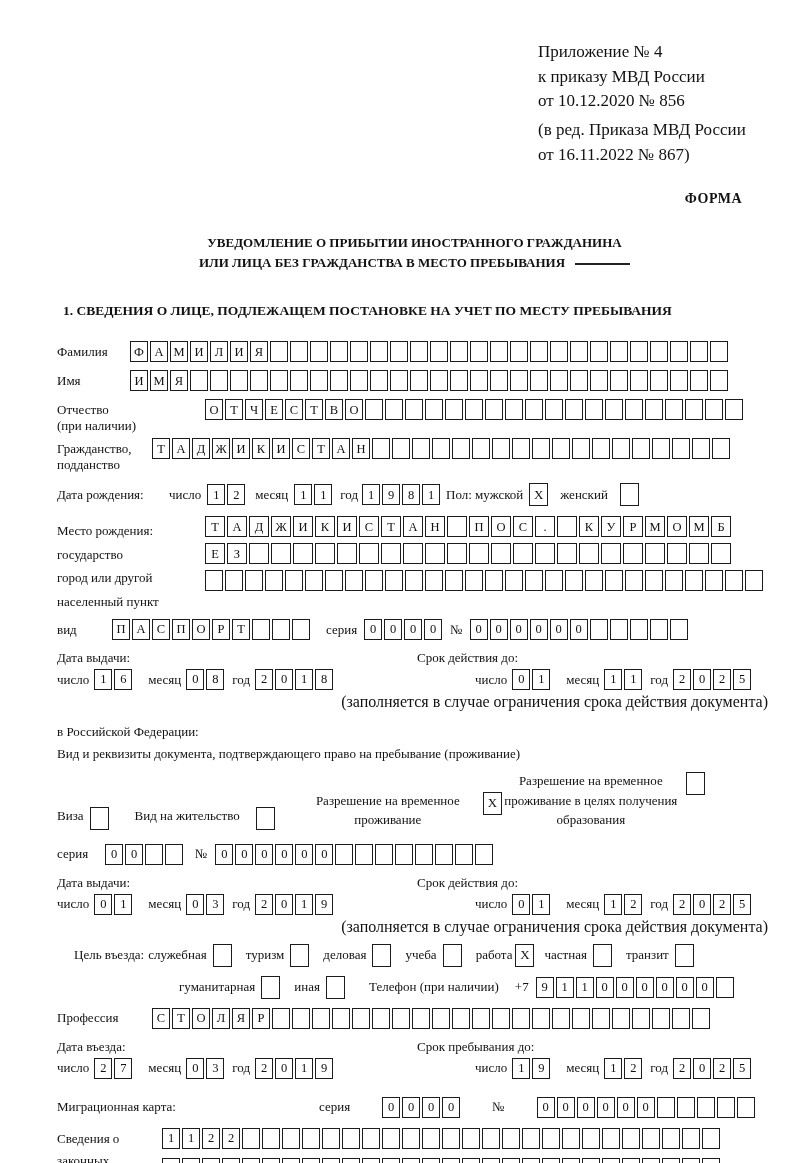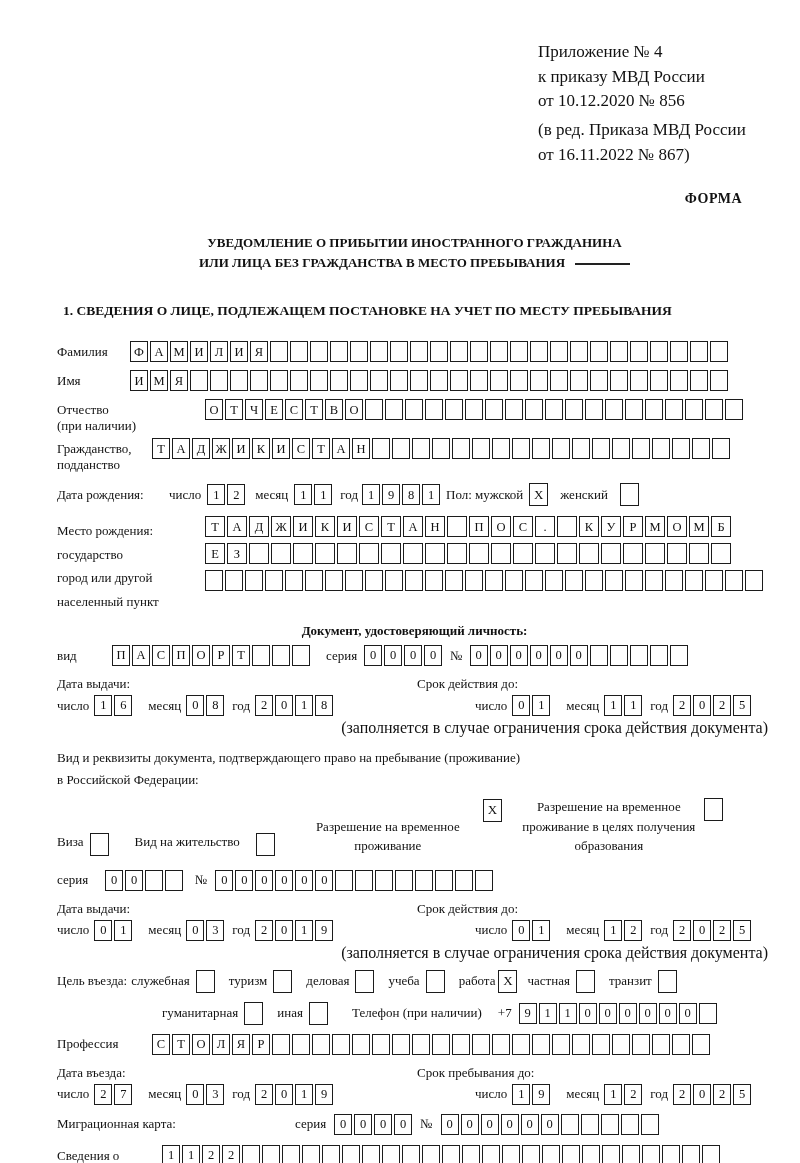--- a/index.html
+++ b/index.html
@@ -338,7 +338,6 @@
     </span>
   </div>
 
-  <div class="center-bold">Документ, удостоверяющий личность:</div>
   <div class="frow" style="align-items:center;margin-top:6px;">
     <span class="lbl2" style="width:55px;">вид</span>
     <span class="cells">

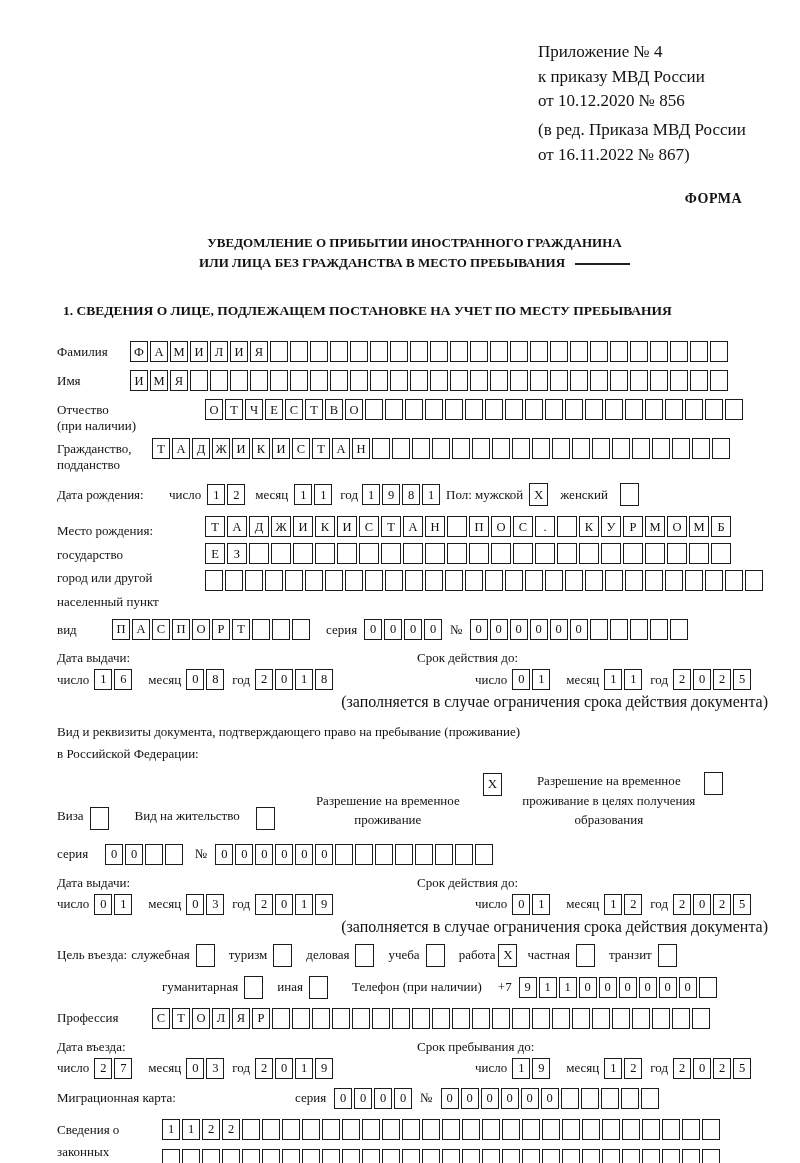--- a/index.html
+++ b/index.html
@@ -423,8 +423,8 @@
   <div class="note-r">(заполняется в случае ограничения срока действия документа)</div>
 
   <div class="intro">
+    <div>в Российской Федерации:</div>
     <div>Вид и реквизиты документа, подтверждающего право на пребывание (проживание)</div>
-    <div>в Российской Федерации:</div>
   </div>
   <div class="permits">
     <span class="permit">

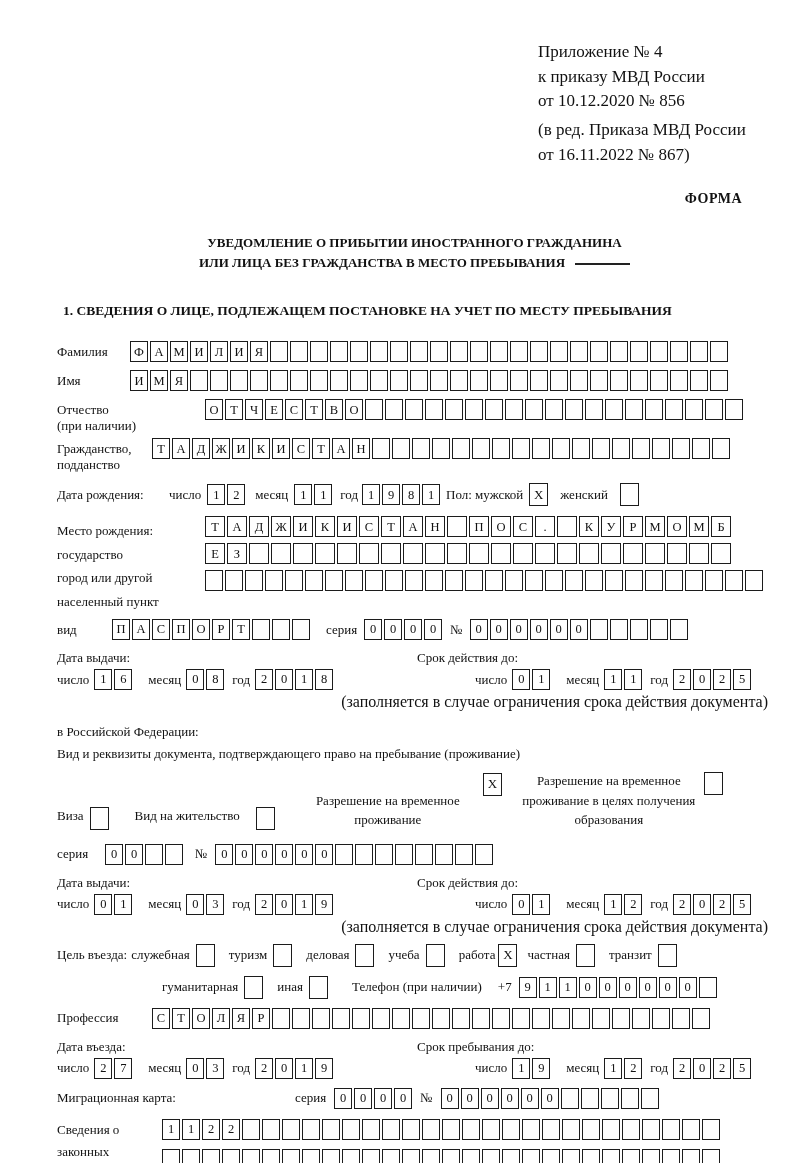--- a/index.html
+++ b/index.html
@@ -439,7 +439,7 @@
       <span class="txt" style="width:178px;margin-top:19px;">Разрешение на временное проживание</span>
       <span class="box">X</span>
     </span>
-    <span class="permit" style="margin-left:18px;">
+    <span class="permit" style="margin-left:0;">
       <span class="txt" style="width:178px;">Разрешение на временное проживание в целях получения образования</span>
       <span class="box"></span>
     </span>

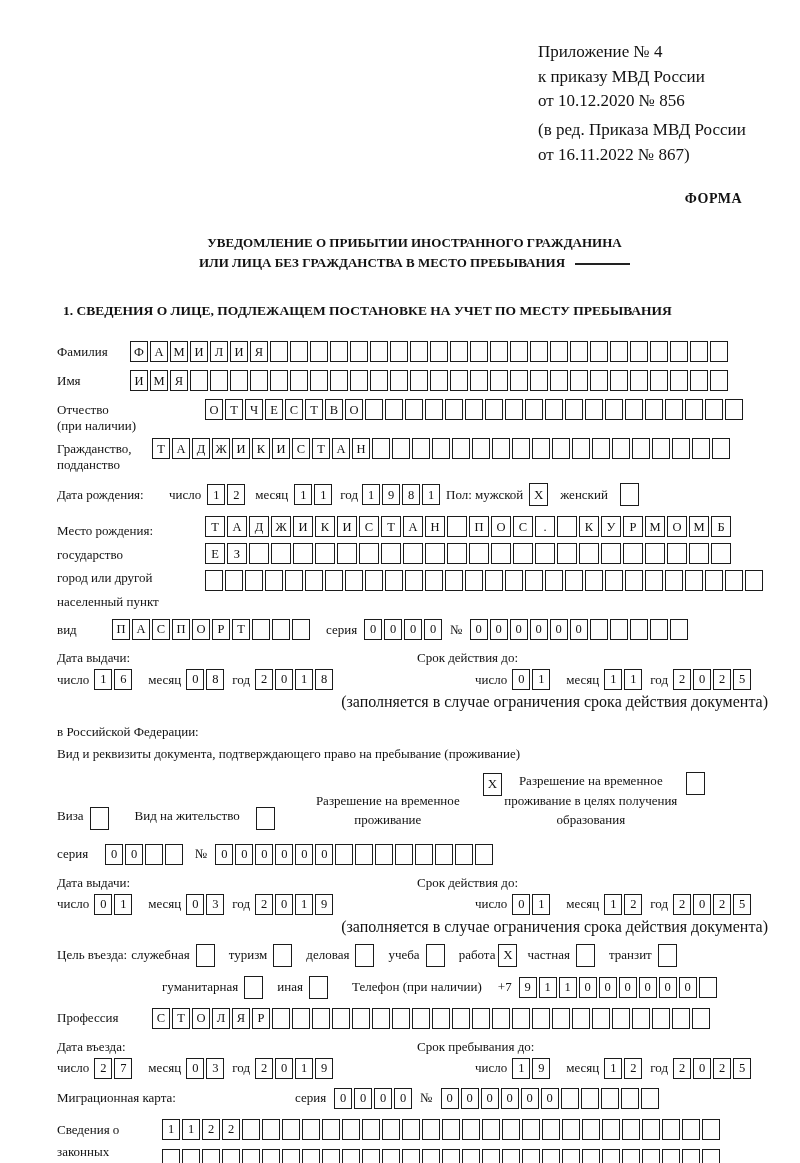--- a/index.html
+++ b/index.html
@@ -436,7 +436,7 @@
       <span class="box" style="margin-left:16px;"></span>
     </span>
     <span class="permit" style="margin-left:24px;">
-      <span class="txt" style="width:178px;margin-top:19px;">Разрешение на временное проживание</span>
+      <span class="txt" style="width:178px;">Разрешение на временное проживание</span>
       <span class="box">X</span>
     </span>
     <span class="permit" style="margin-left:0;">

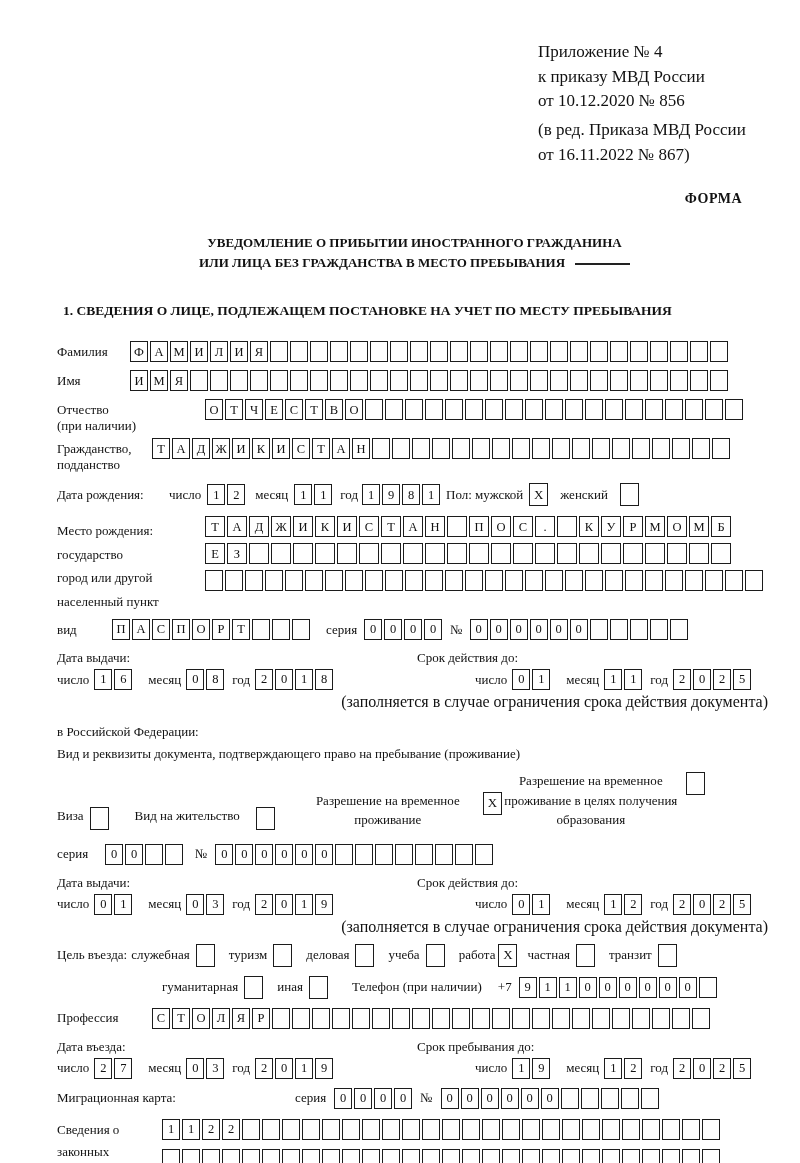--- a/index.html
+++ b/index.html
@@ -46,7 +46,7 @@
   .permit{display:flex;align-items:flex-start;font-size:13px;}
   .permit .txt{text-align:center;line-height:1.5;}
   .permit .box{margin-top:1px;}
-  .purpose{display:flex;align-items:center;font-size:13px;flex-wrap:nowrap;}
+  .purpose{display:flex;align-items:center;font-size:13px;flex-wrap:nowrap;margin-left:17px;}
   .purpose .item{display:flex;align-items:center;margin-right:14px;}
   .reps{display:flex;margin-top:10px;}
   .reps .labels{width:105px;flex:none;font-size:13px;line-height:1.75;}

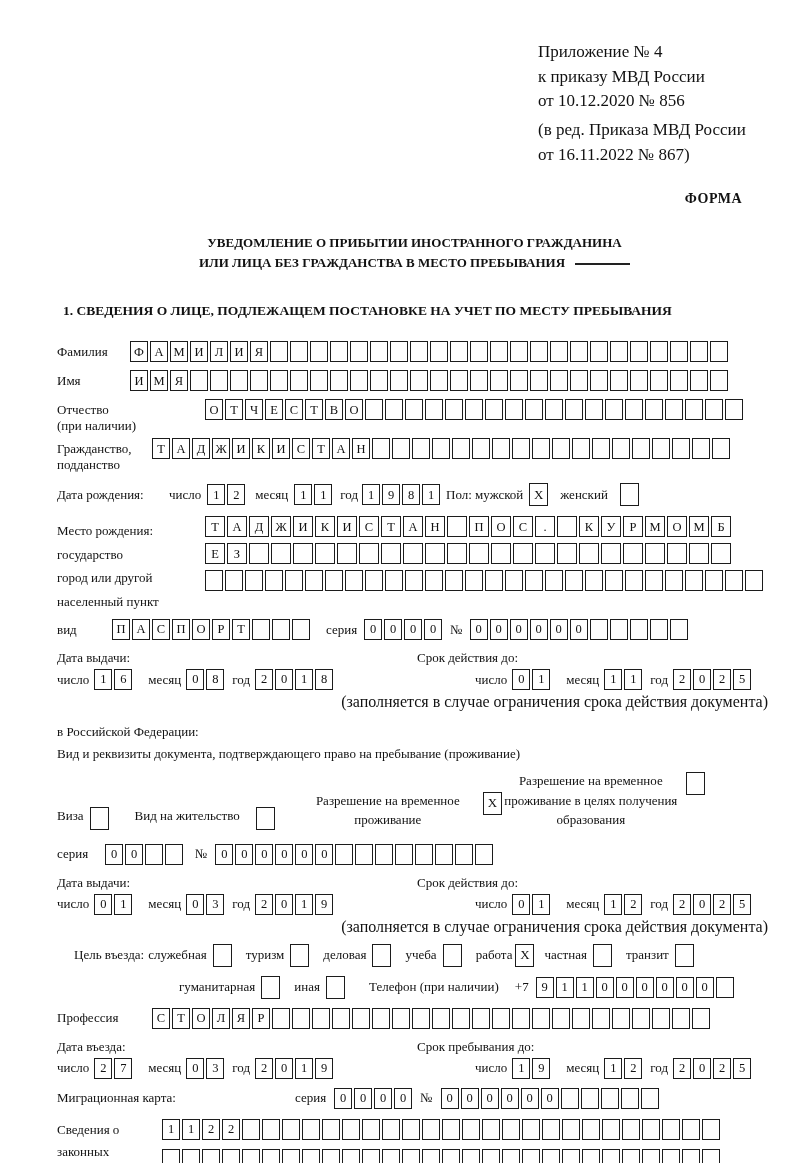--- a/index.html
+++ b/index.html
@@ -50,7 +50,7 @@
   .purpose .item{display:flex;align-items:center;margin-right:14px;}
   .reps{display:flex;margin-top:10px;}
   .reps .labels{width:105px;flex:none;font-size:13px;line-height:1.75;}
-  .mig{display:flex;align-items:center;margin-top:9px;font-size:13px;}
+  .mig{display:flex;align-items:center;margin-top:18px;font-size:13px;gap:24px;}
 </style>
 </head>
 <body>

